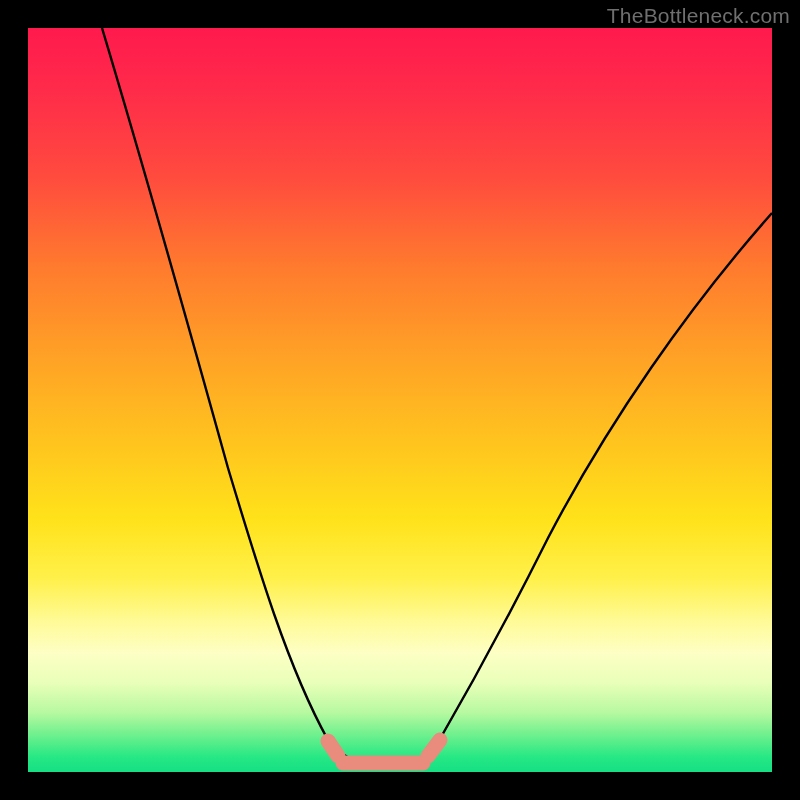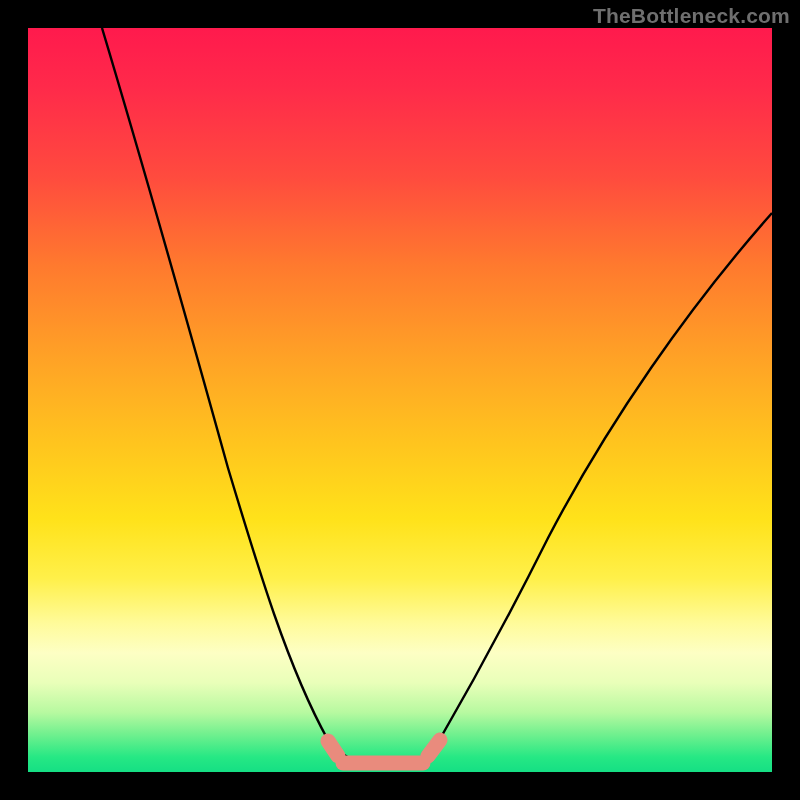--- a/index.html
+++ b/index.html
@@ -58,7 +58,7 @@
     right: 10px;
     color: #6f6f6f;
     font-size: 21px;
-    font-weight: 700;
+    font-weight: 400;
     letter-spacing: 0.2px;
     user-select: none;
   }

